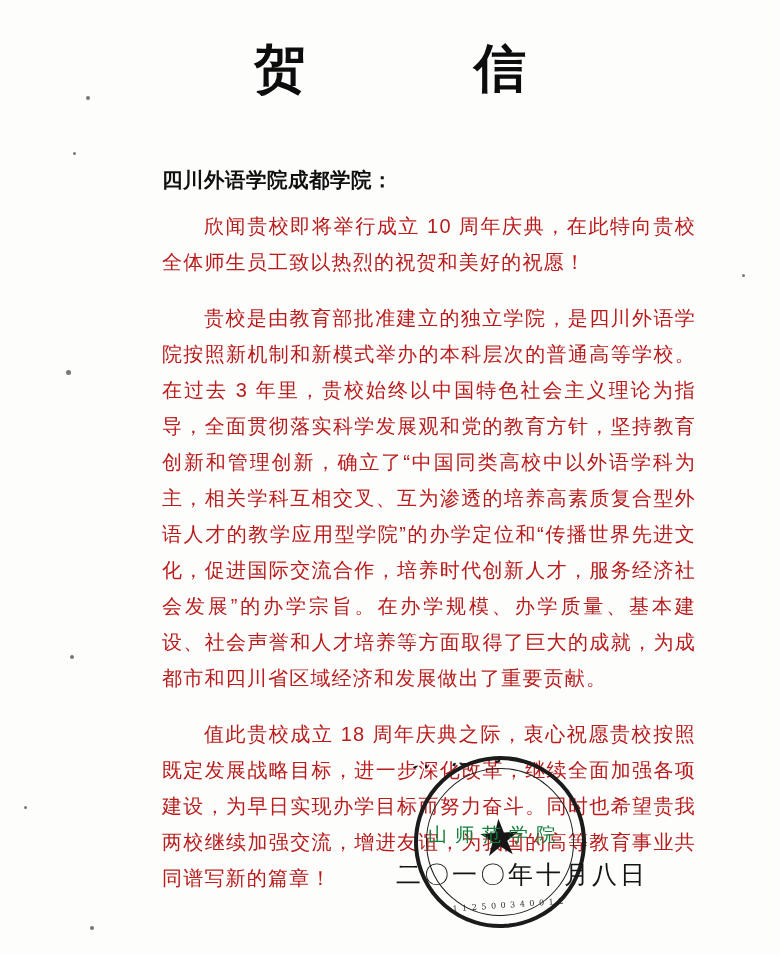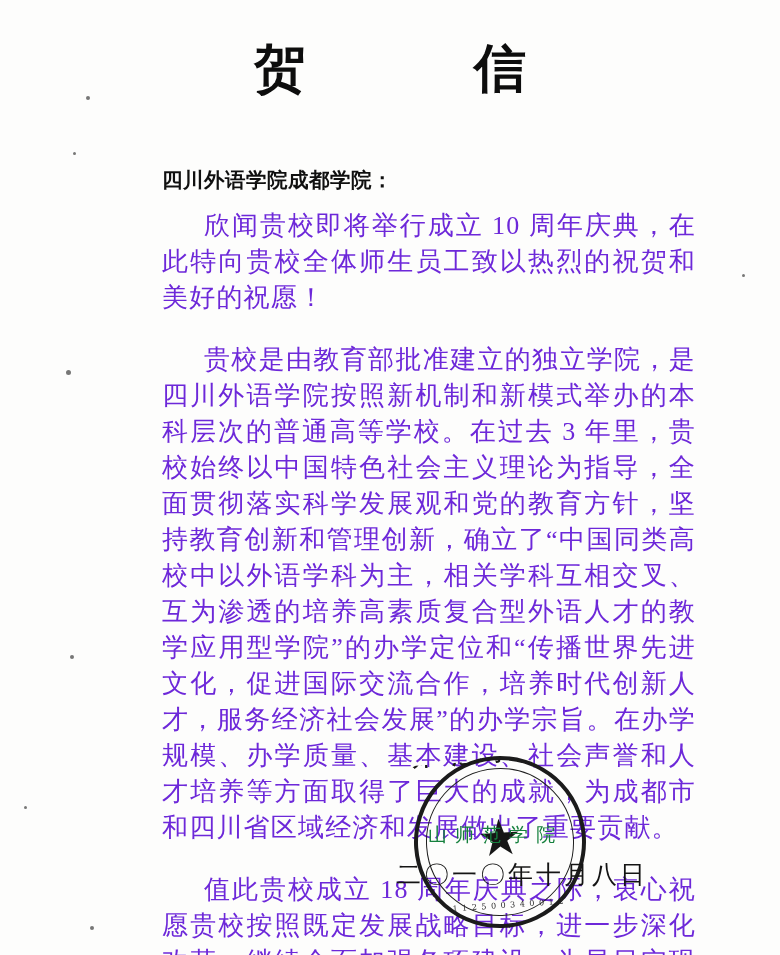--- a/index.html
+++ b/index.html
@@ -61,14 +61,14 @@
 
   .para {
     margin-top: 14px;
-    font-family: Liberation Serif, serif;
-    font-size: 26px;
+    font-family: Liberation Sans, sans-serif;
+    font-size: 20px;
     line-height: 36px;
     text-indent: 42px;
     text-align: justify;
     text-justify: inter-ideograph;
     letter-spacing: 1.2px;
-    color: #6d28d9;
+    color: #b91c1c;
     word-break: break-all;
   }
 

